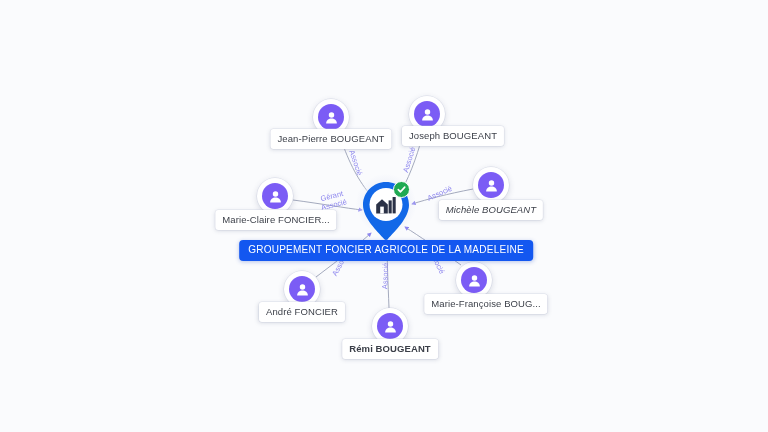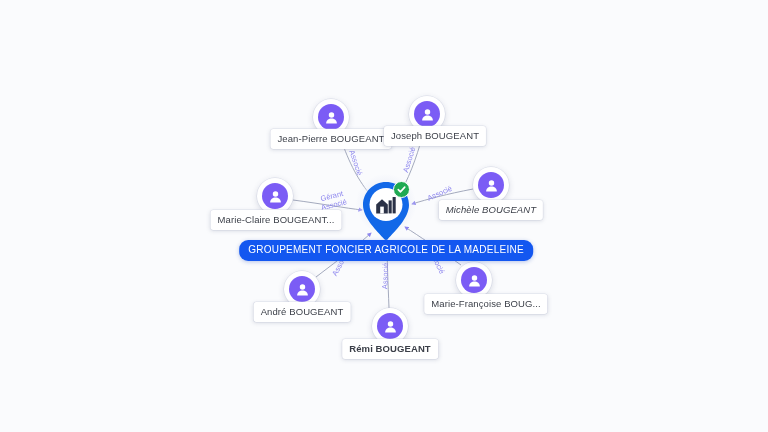--- a/index.html
+++ b/index.html
@@ -188,7 +188,7 @@
           </svg>
         </div>
       </div>
-      <div class="node-label" style="left: 435px; top: 126px;">Joseph BOUGEANT</div>
+      <div class="node-label" style="left: 453px; top: 126px;">Joseph BOUGEANT</div>
       <div class="person-node" style="left: 491px; top: 185px;">
         <div class="person-avatar">
           <svg width="15" height="15" viewBox="0 0 16 16">

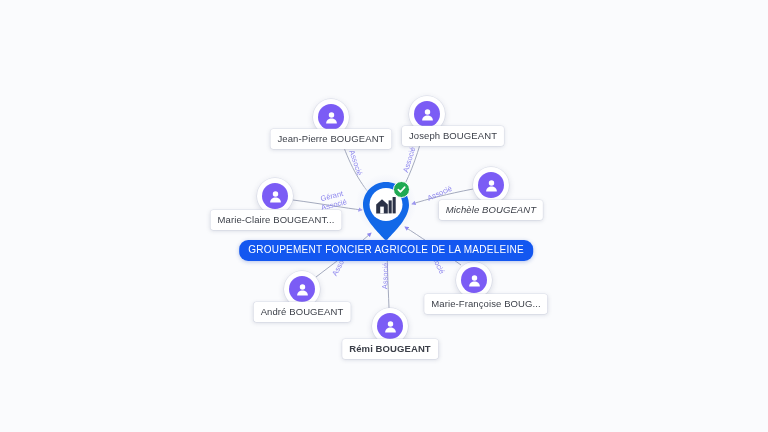--- a/index.html
+++ b/index.html
@@ -233,7 +233,7 @@
           </svg>
         </div>
       </div>
-      <div class="node-label" style="left: 276px; top: 210px;">Marie-Claire BOUGEANT...</div>
+      <div class="node-label" style="left: 276px; top: 210px;">Marie-Claire FONCIER...</div>
     </div>
 
   <div id="edge-labels">

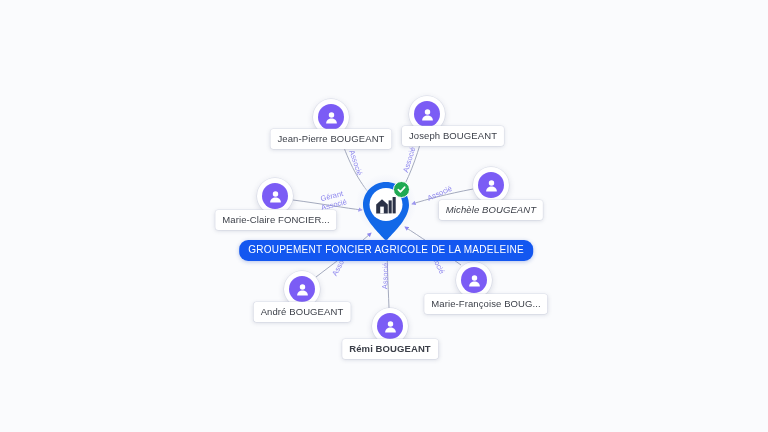--- a/index.html
+++ b/index.html
@@ -122,7 +122,7 @@
     letter-spacing: 0.25px;
     line-height: 1;
     padding: 5px 9px 6px 9px;
-    border-radius: 9px;
+    border-radius: 4px;
     white-space: nowrap;
     box-shadow: 0 1px 4px rgba(25,70,190,0.30);
     z-index: 9;

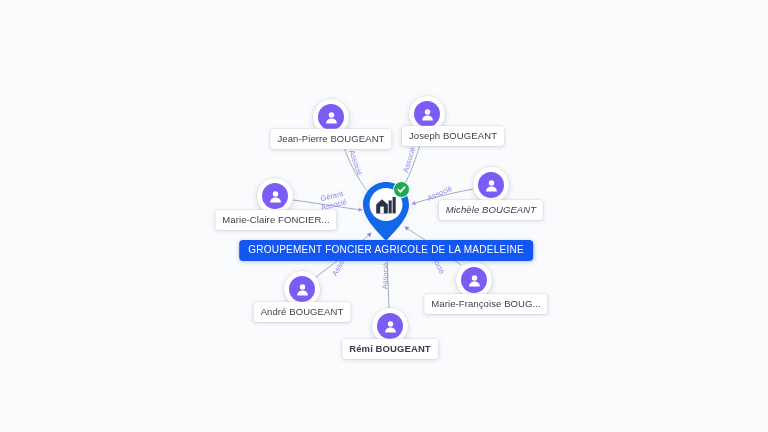--- a/index.html
+++ b/index.html
@@ -224,7 +224,7 @@
           </svg>
         </div>
       </div>
-      <div class="node-label" style="left: 302px; top: 302px;">André BOUGEANT</div>
+      <div class="node-label" style="left: 302px; top: 302px;">André FONCIER</div>
       <div class="person-node" style="left: 275px; top: 196px;">
         <div class="person-avatar">
           <svg width="15" height="15" viewBox="0 0 16 16">

